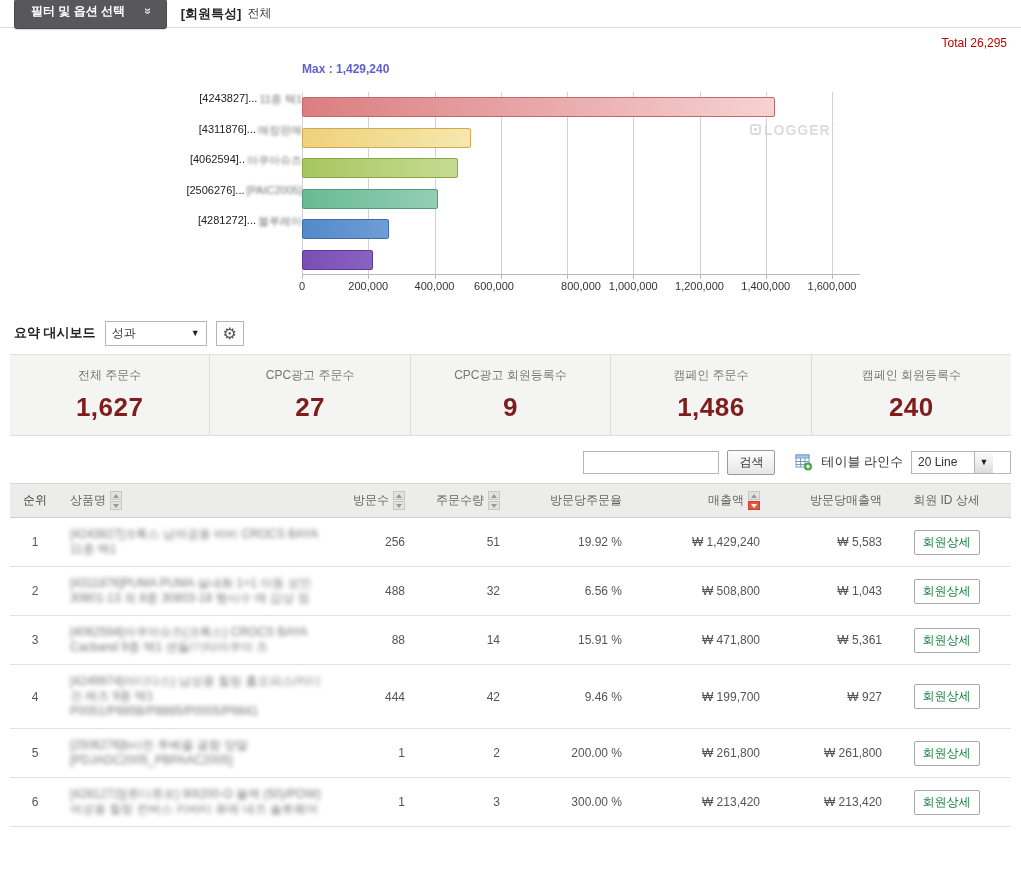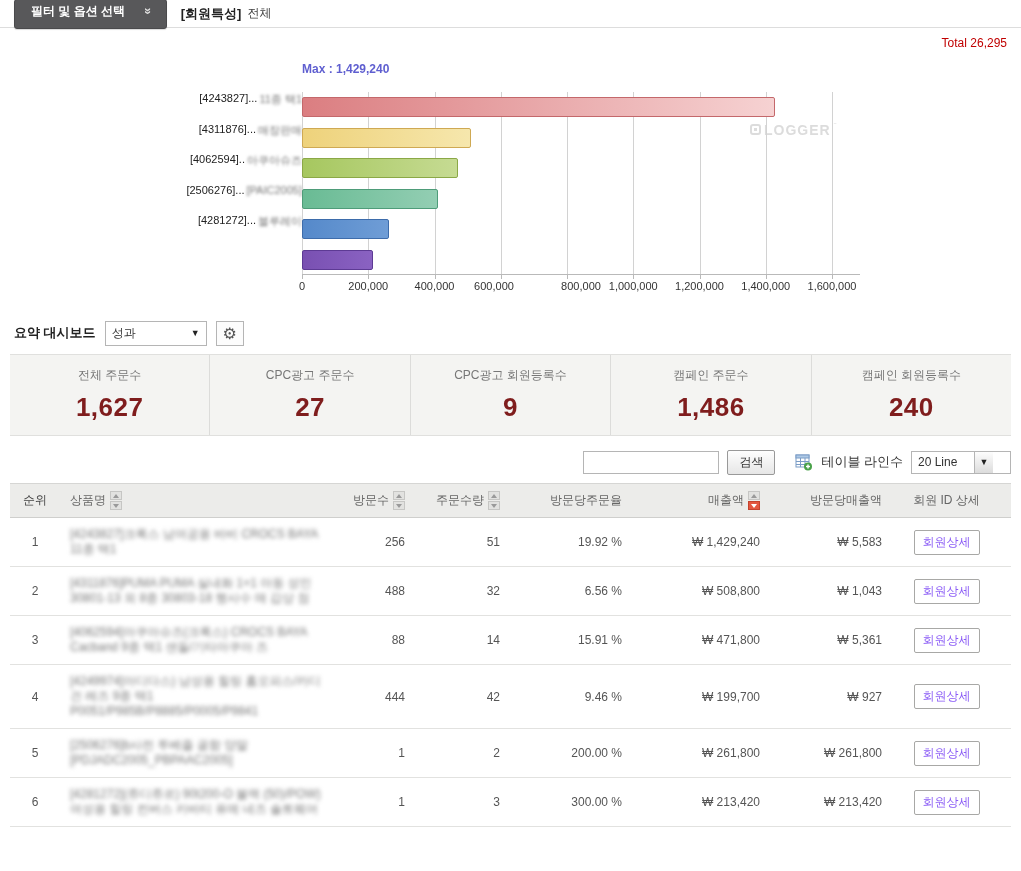--- a/index.html
+++ b/index.html
@@ -85,7 +85,7 @@
   .dtable td.al-right { text-align:right; }
   td.product { padding-left:10px; padding-right:16px; }
   td.product .blurtext { filter:blur(2px); color:#777; line-height:15px; display:block; }
-  .detail-btn { border:1px solid #a8a8a6; background:#fff; border-radius:2px; padding:3px 8px; font-size:12px; color:#8b5cf6; cursor:pointer; }
+  .detail-btn { border:1px solid #a8a8a6; background:#fff; border-radius:2px; padding:3px 8px; font-size:12px; color:#15803d; cursor:pointer; }
 </style>
 </head>
 <body>

